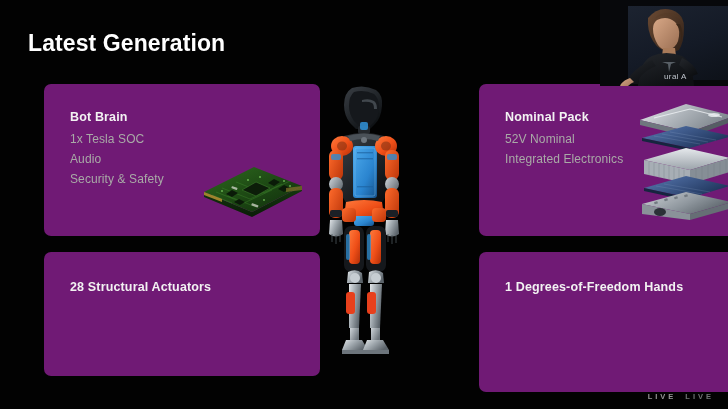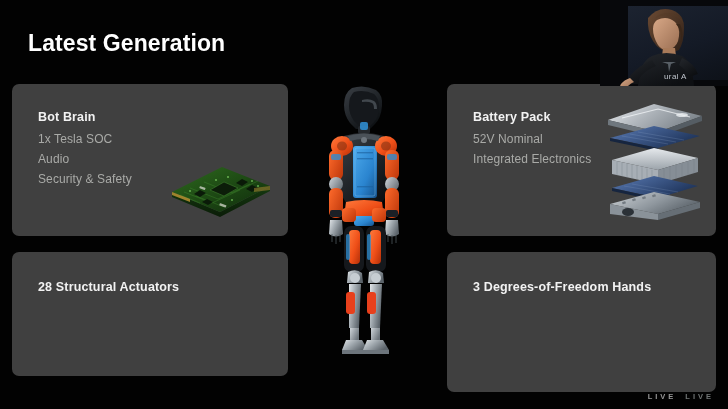--- a/index.html
+++ b/index.html
@@ -25,8 +25,9 @@
   
   .card {
     position:absolute;
-    background:#404040;
+    background:#701a75;
     border-radius:7px;
+    margin-left:32px;
   }
   .card.top-left     { left:12px;  top:84px;  width:276px; height:152px; }
   .card.top-right    { left:447px; top:84px;  width:269px; height:152px; }

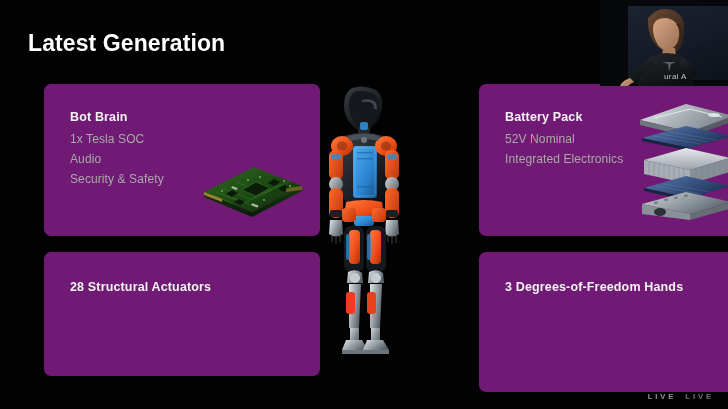--- a/index.html
+++ b/index.html
@@ -162,7 +162,7 @@
   </div>
 
   <div class="card top-right">
-    <div class="card-head">Battery Pack</div>
+    <div class="card-head">Nominal Pack</div>
     <ul class="card-lines">
       <li>52V Nominal</li>
       <li>Integrated Electronics</li>

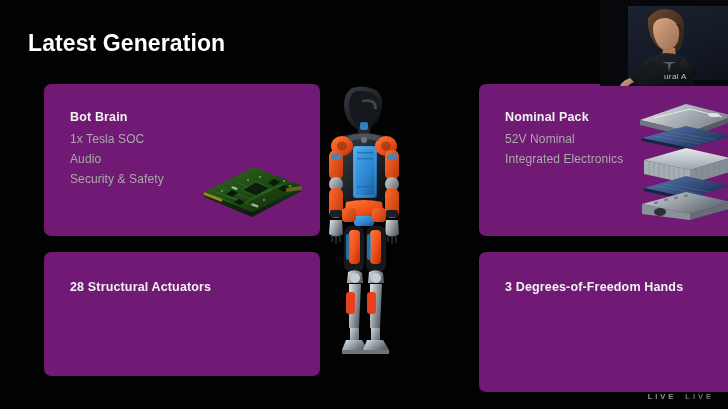--- a/index.html
+++ b/index.html
@@ -254,7 +254,7 @@
   </div>
 
   <div class="card bottom-right">
-    <div class="single-line">3 Degrees-of-Freedom Hands</div>
+    <div class="single-line">1 Degrees-of-Freedom Hands</div>
   </div>
 
   <svg class="robot" viewBox="0 0 136 320">

